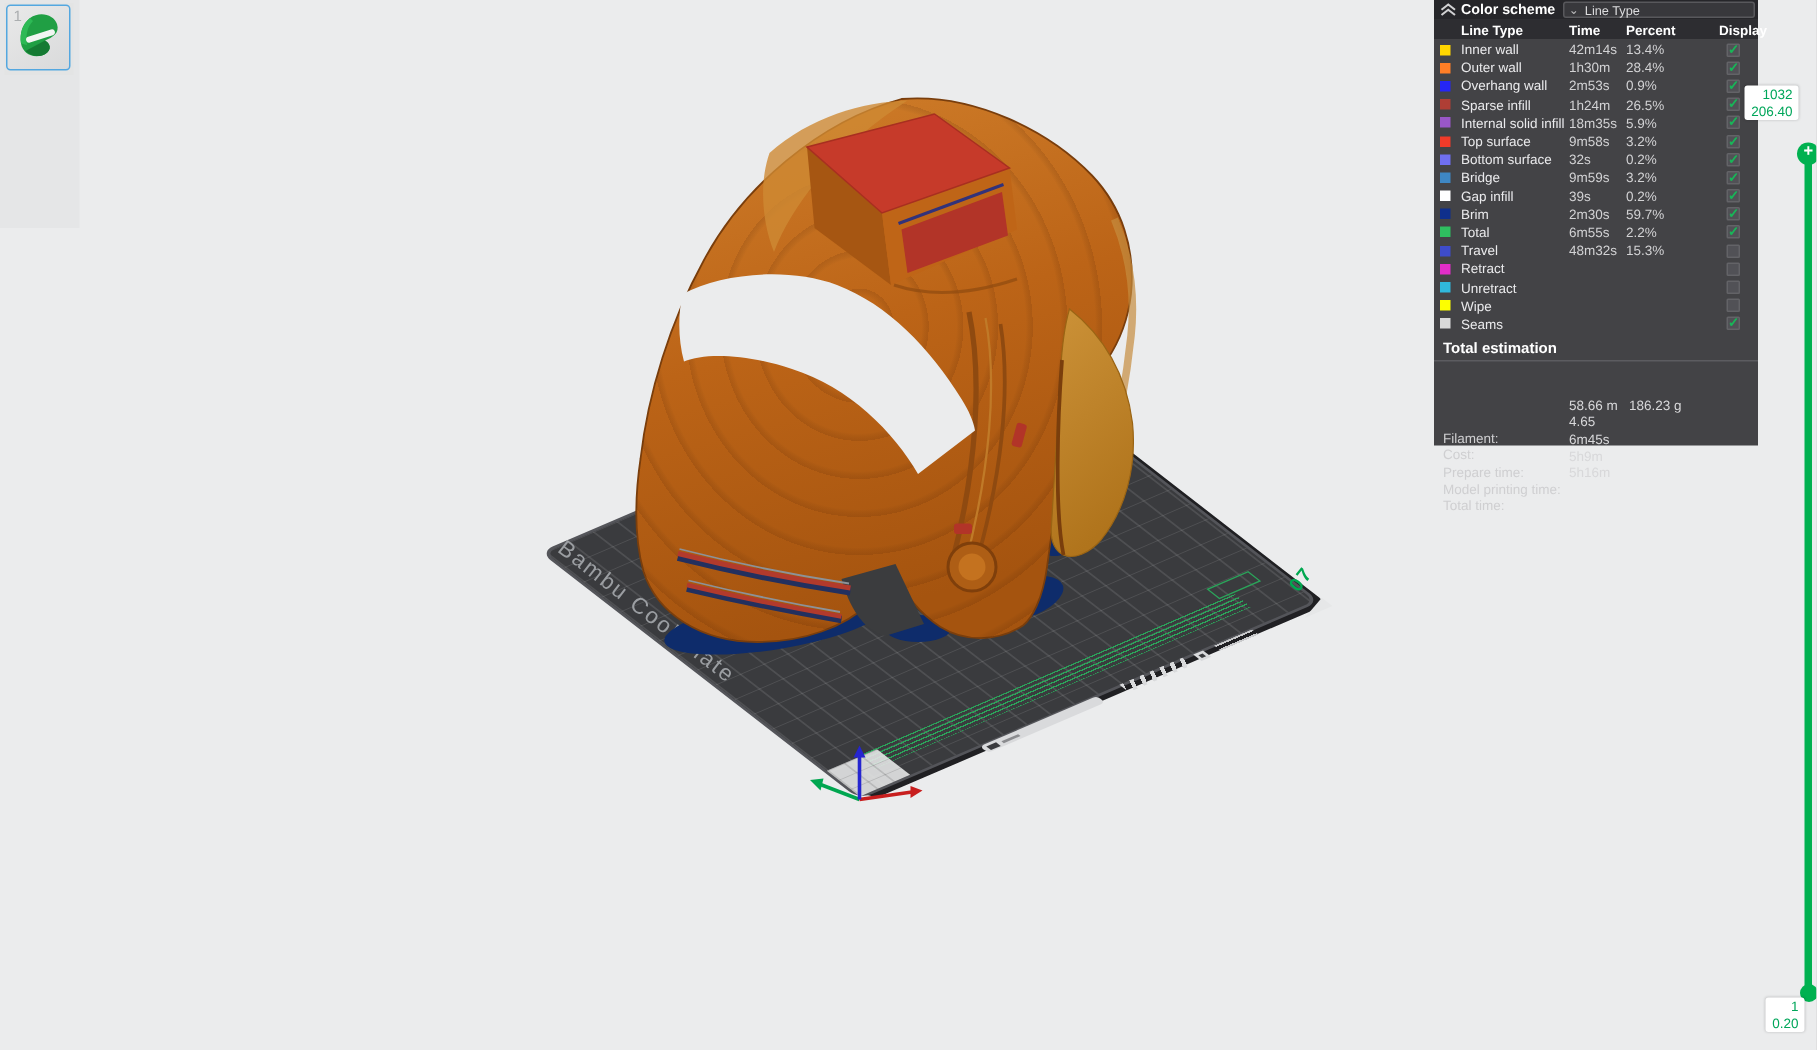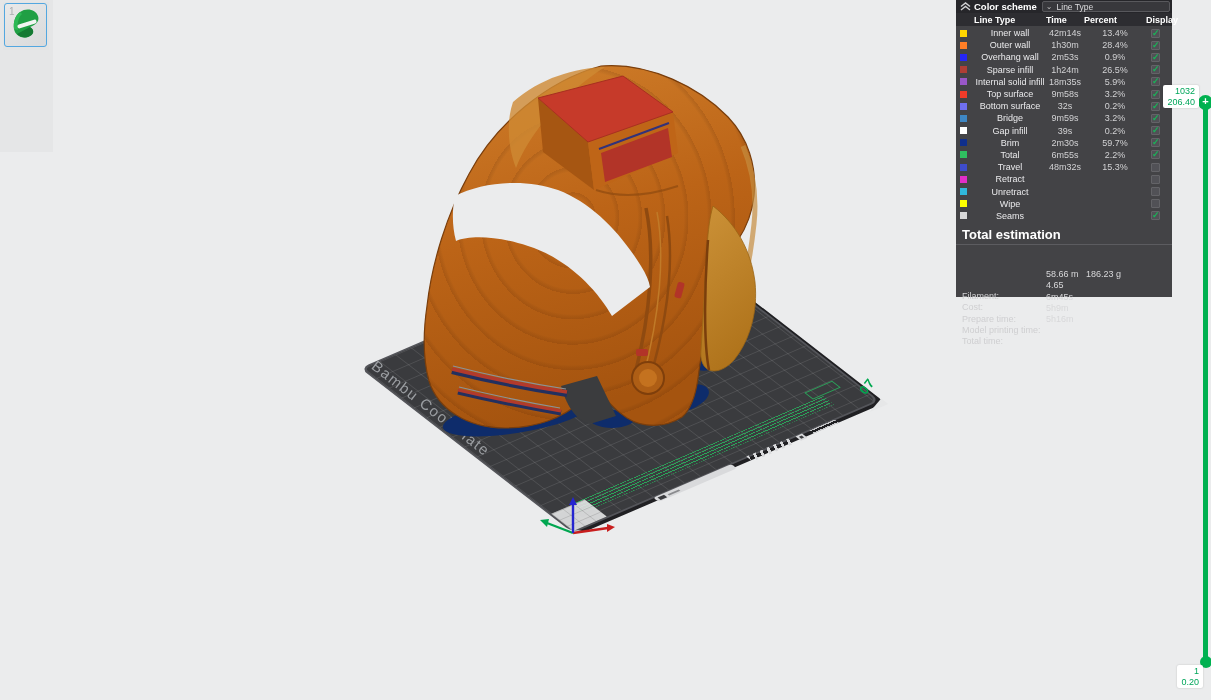--- a/index.html
+++ b/index.html
@@ -81,7 +81,7 @@
     height:13px;background:#2D2D31;font-weight:bold;color:#FFF;padding:0 6px 0 4px;font-size:9px;
   }
   .cs-headrow .h-disp{justify-self:end;margin-right:2px;}
-  .cs-rows{padding-top:1px;text-align:center;}
+  .cs-rows{padding-top:1px;}
   .cs-row{display:grid;grid-template-columns:14px 72px 38px 62px 1fr;align-items:center;height:12.2px;padding:0 6px 0 4px;}
   .swatch{width:7px;height:7px;display:inline-block;}
   .cs-row .nm{white-space:nowrap;overflow:visible;color:#EAEAEC;}

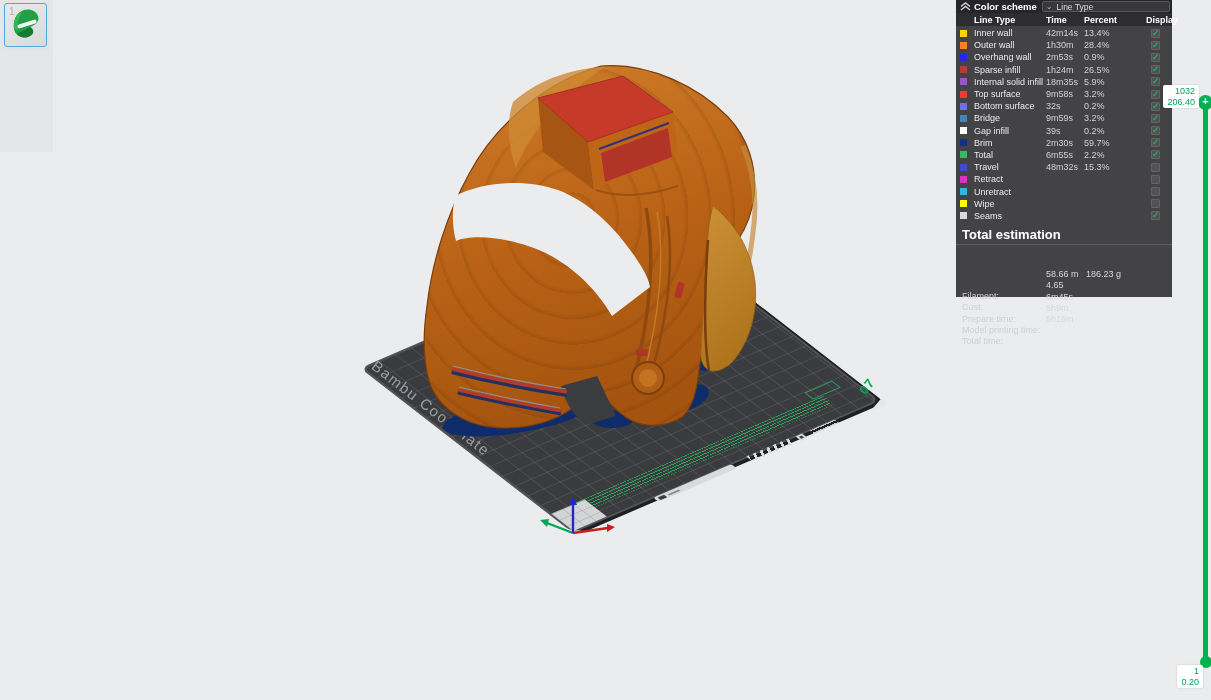--- a/index.html
+++ b/index.html
@@ -106,7 +106,7 @@
   .ls-handle-bottom{position:absolute;left:1200px;top:656px;width:12px;height:12px;border-radius:50%;background:#00B150;}
   .ls-tip{position:absolute;background:#FFFFFF;border-radius:2px;padding:1px 4px;
     color:#00A65A;font-size:9px;text-align:right;line-height:10.5px;box-shadow:0 0 2px rgba(0,0,0,0.2);}
-  .ls-tip-top{right:12px;top:85px;}
+  .ls-tip-top{right:12px;top:57px;}
   .ls-tip-bottom{right:8px;top:665px;}
 </style>
 </head>

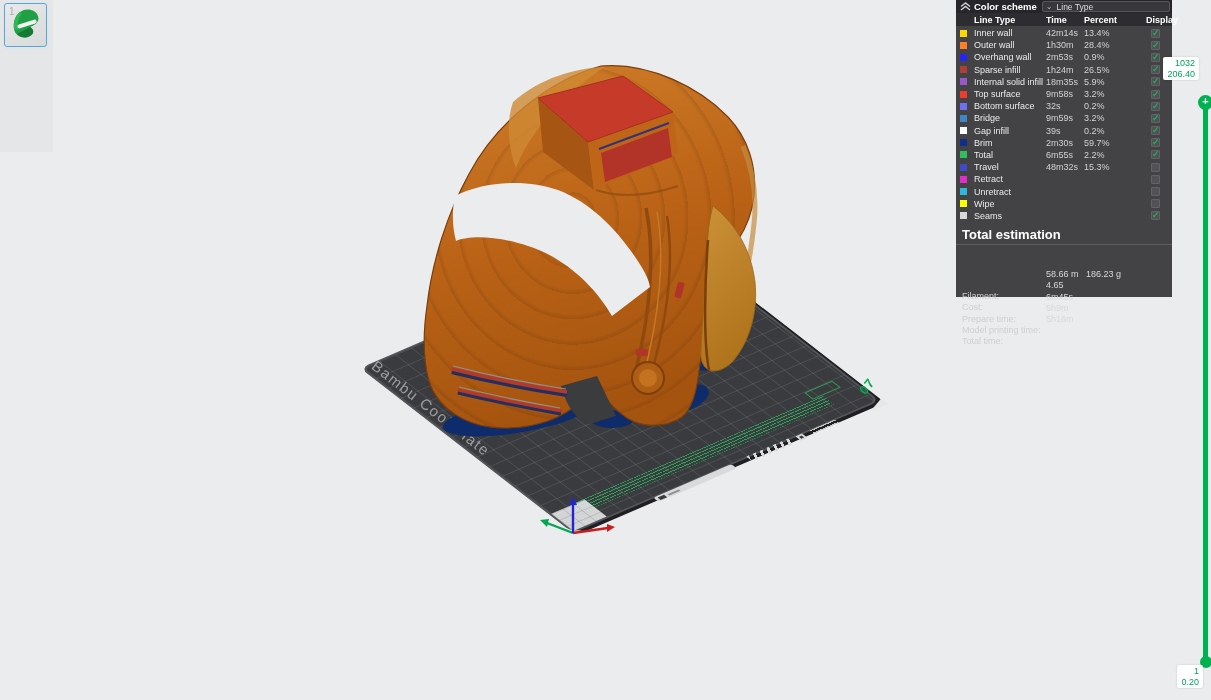--- a/index.html
+++ b/index.html
@@ -93,7 +93,7 @@
   .cb.on::after{
     content:"✓";position:absolute;left:0px;top:-2px;font-size:9px;font-weight:bold;color:#19B558;
   }
-  .te-title{font-weight:bold;color:#FFF;padding:5px 0 2px 6px;border-bottom:1px solid #5C5C60;font-size:13px;}
+  .te-title{font-weight:bold;color:#FFF;padding:5px 0 2px 6px;border-bottom:1px solid #5C5C60;font-size:10px;}
   .te-rows{padding:2px 6px 0 6px;}
   .te-row{display:grid;grid-template-columns:84px 40px 1fr;height:11.3px;align-items:center;color:#D8D8DA;}
   .te-row .lb{color:#CFCFD1;margin-top:44px;}

